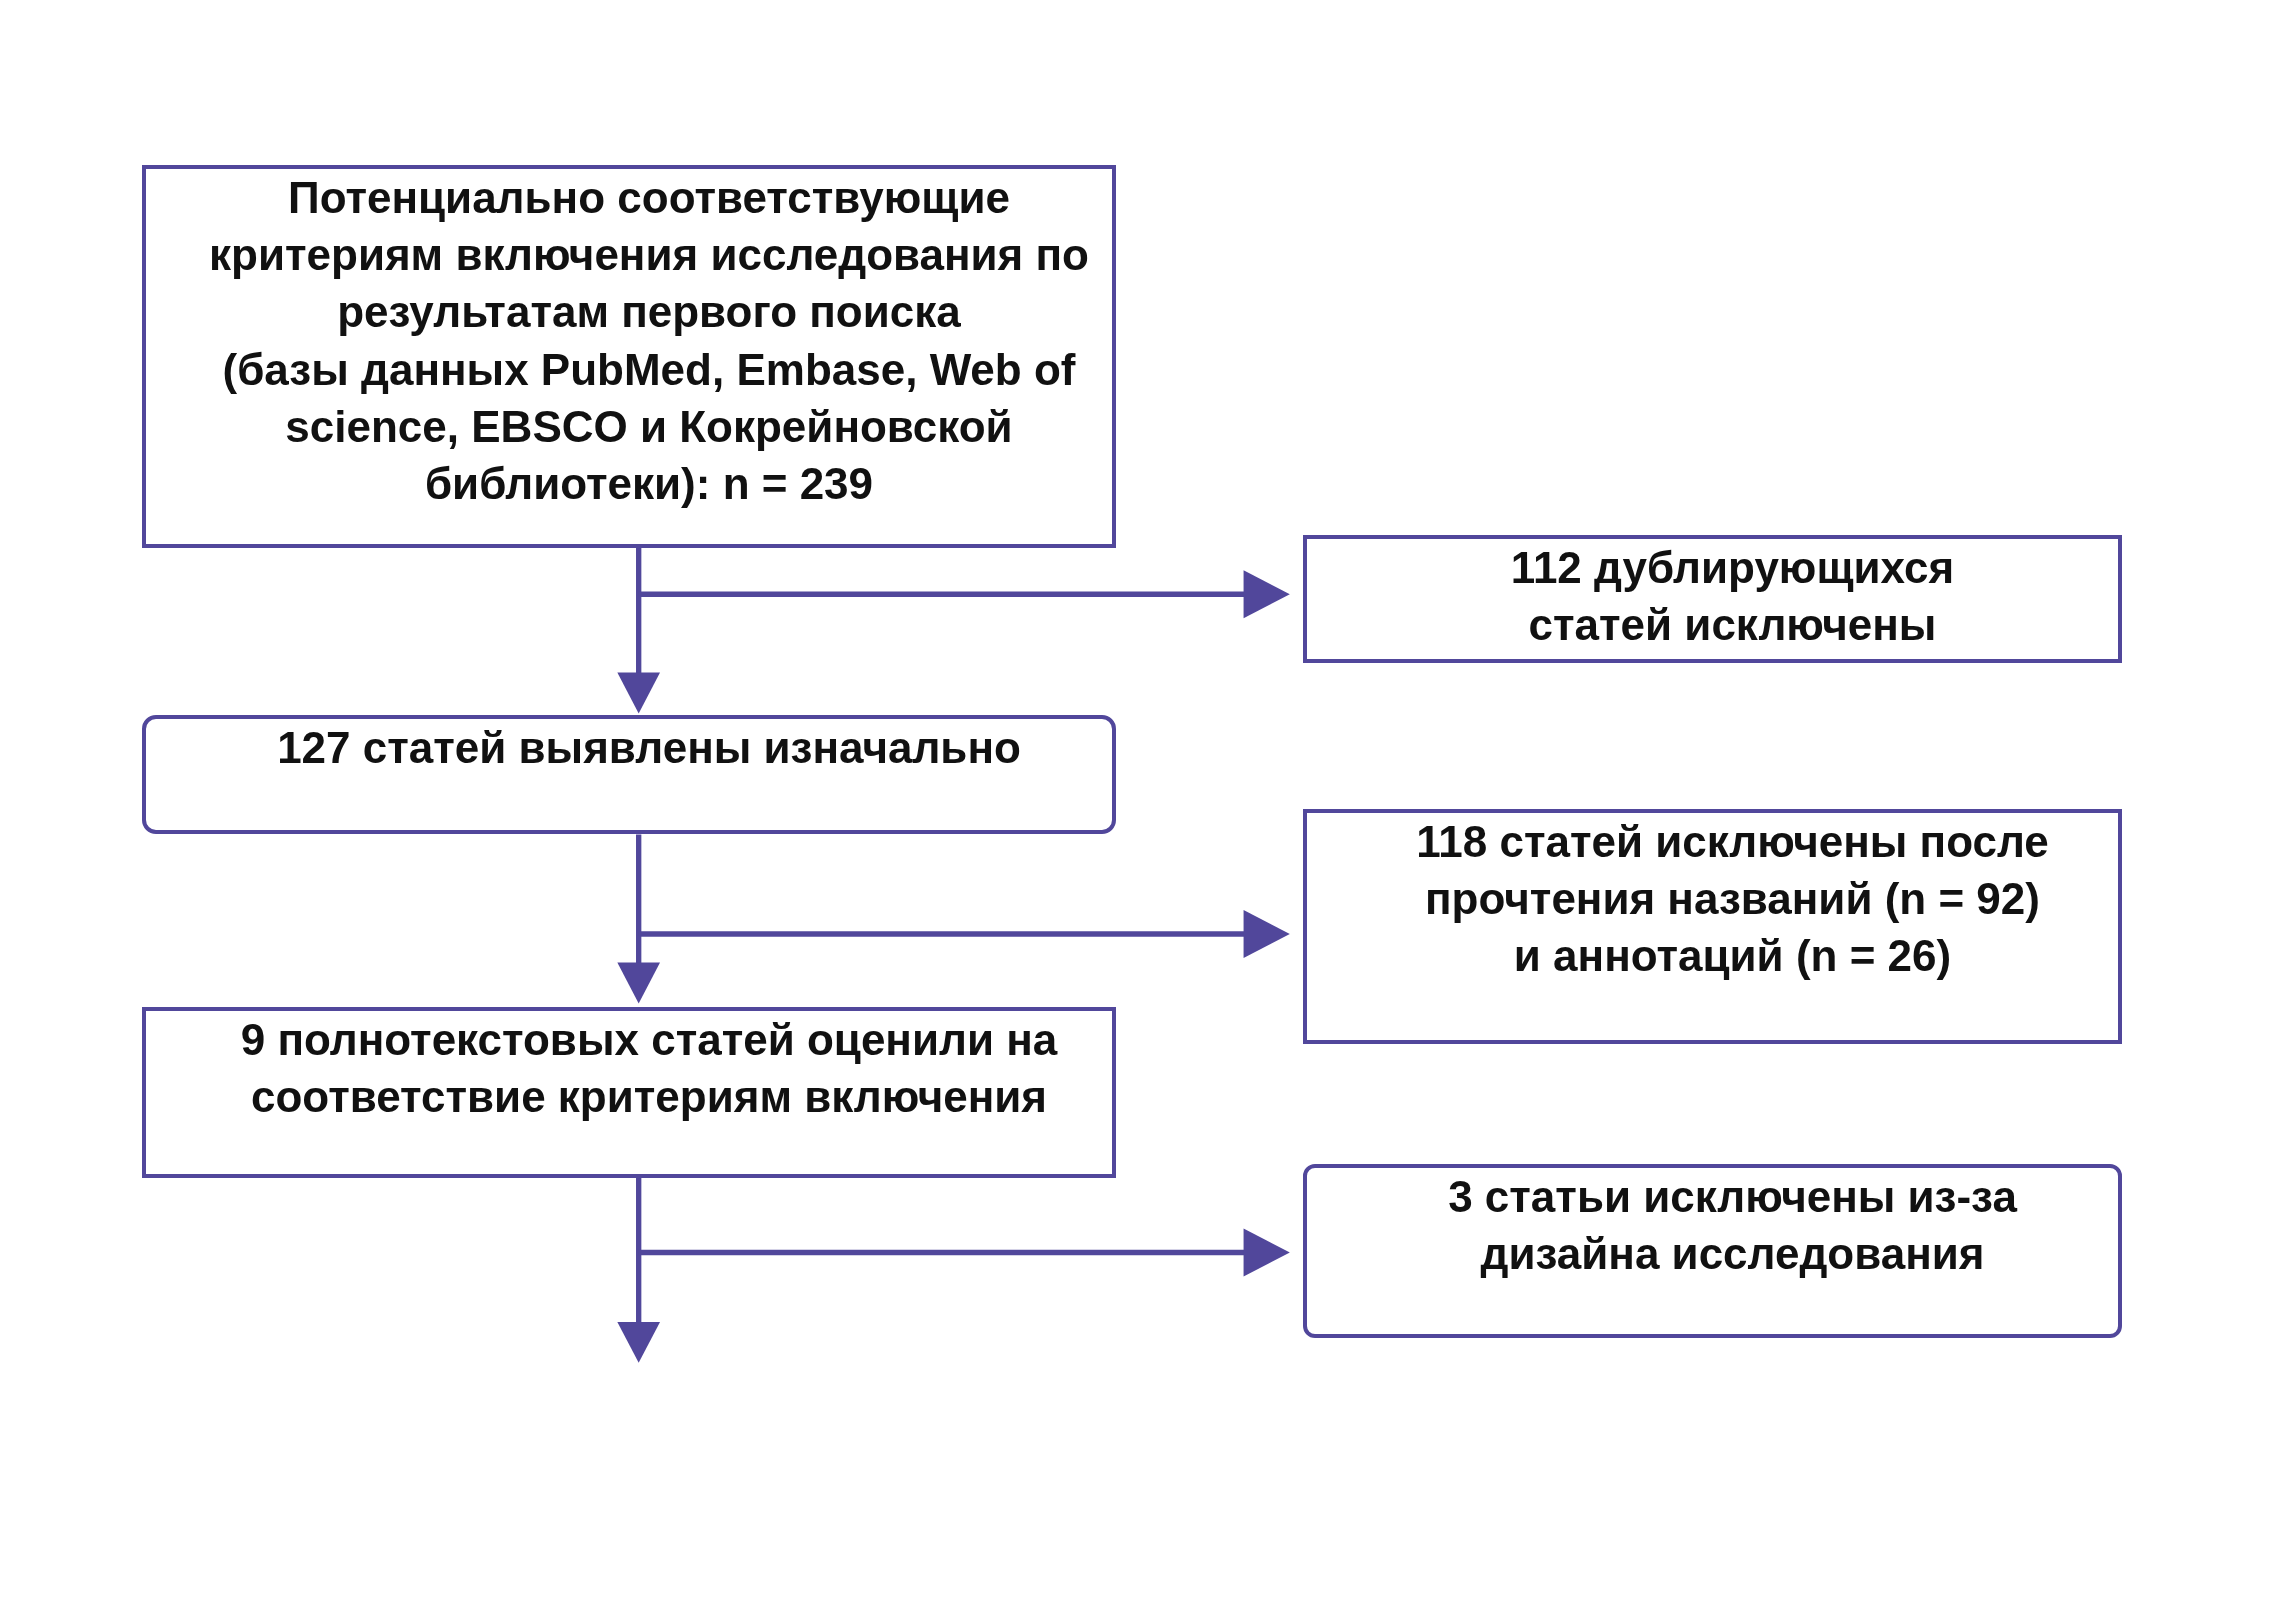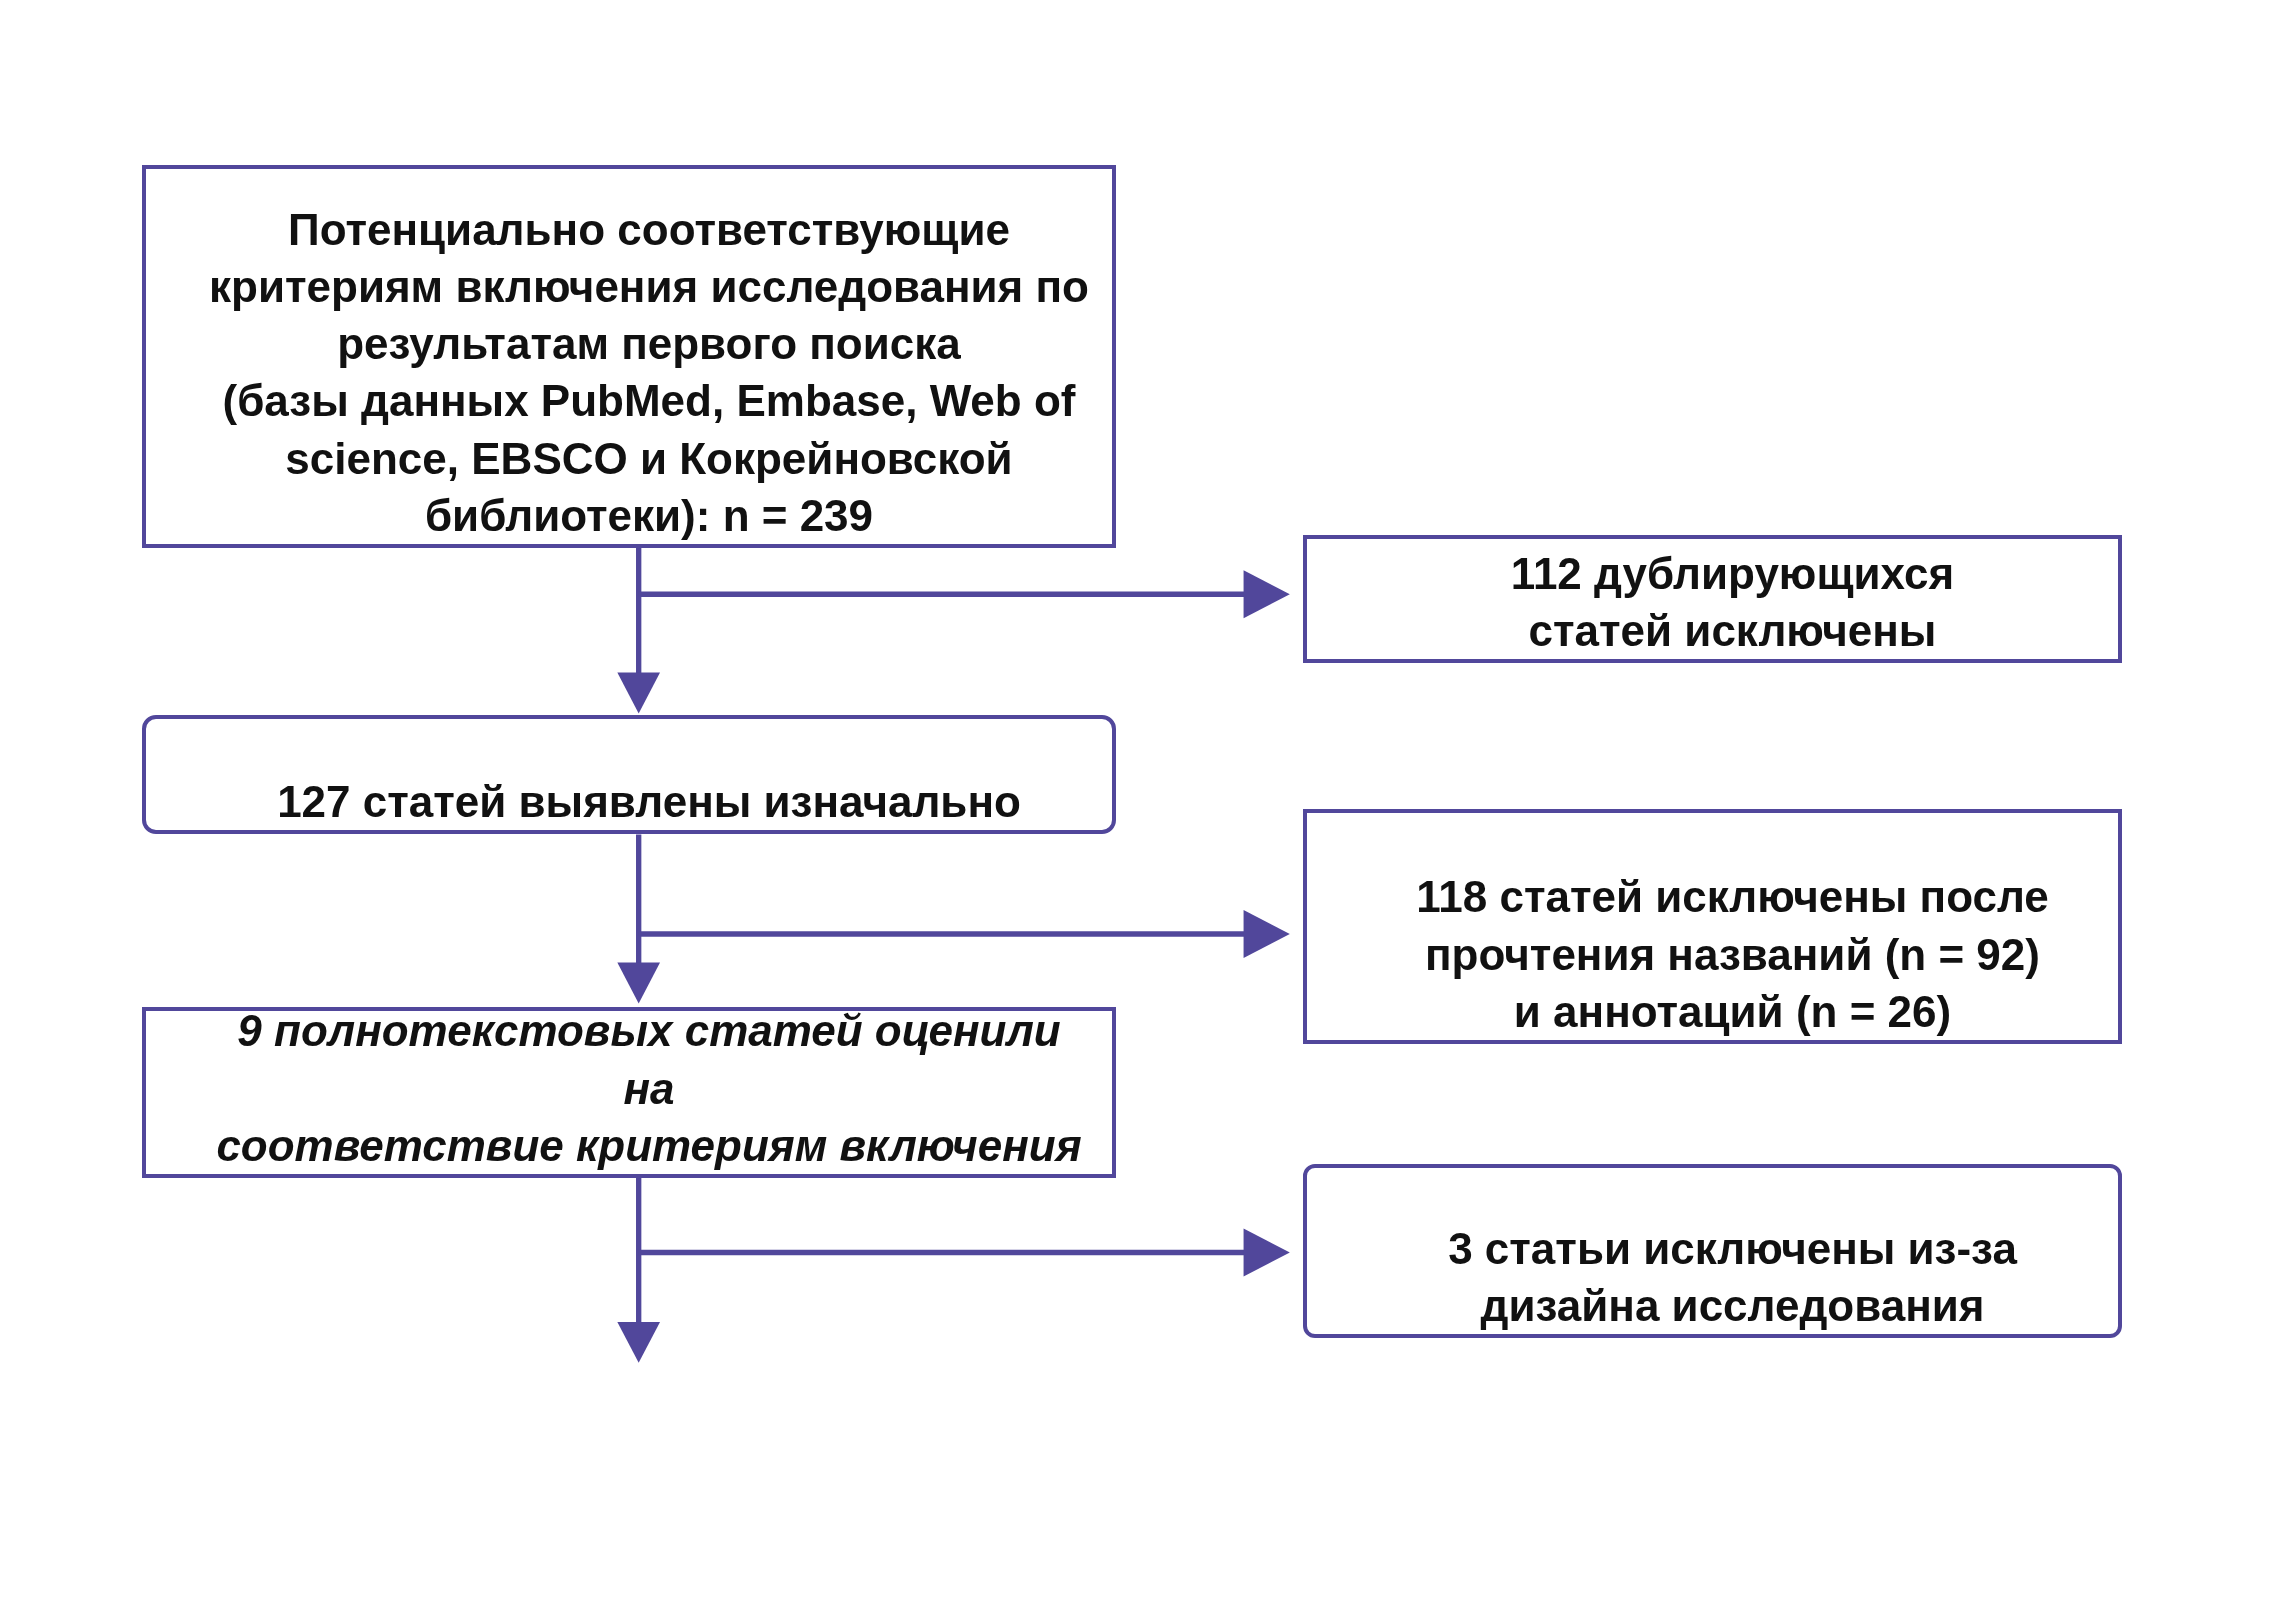--- a/index.html
+++ b/index.html
@@ -21,7 +21,7 @@
     border:4.4px solid var(--accent);
     box-sizing:border-box;
     display:flex;
-    align-items:flex-end;
+    align-items:flex-start;
     justify-content:center;
     text-align:center;
     padding-left:40px;

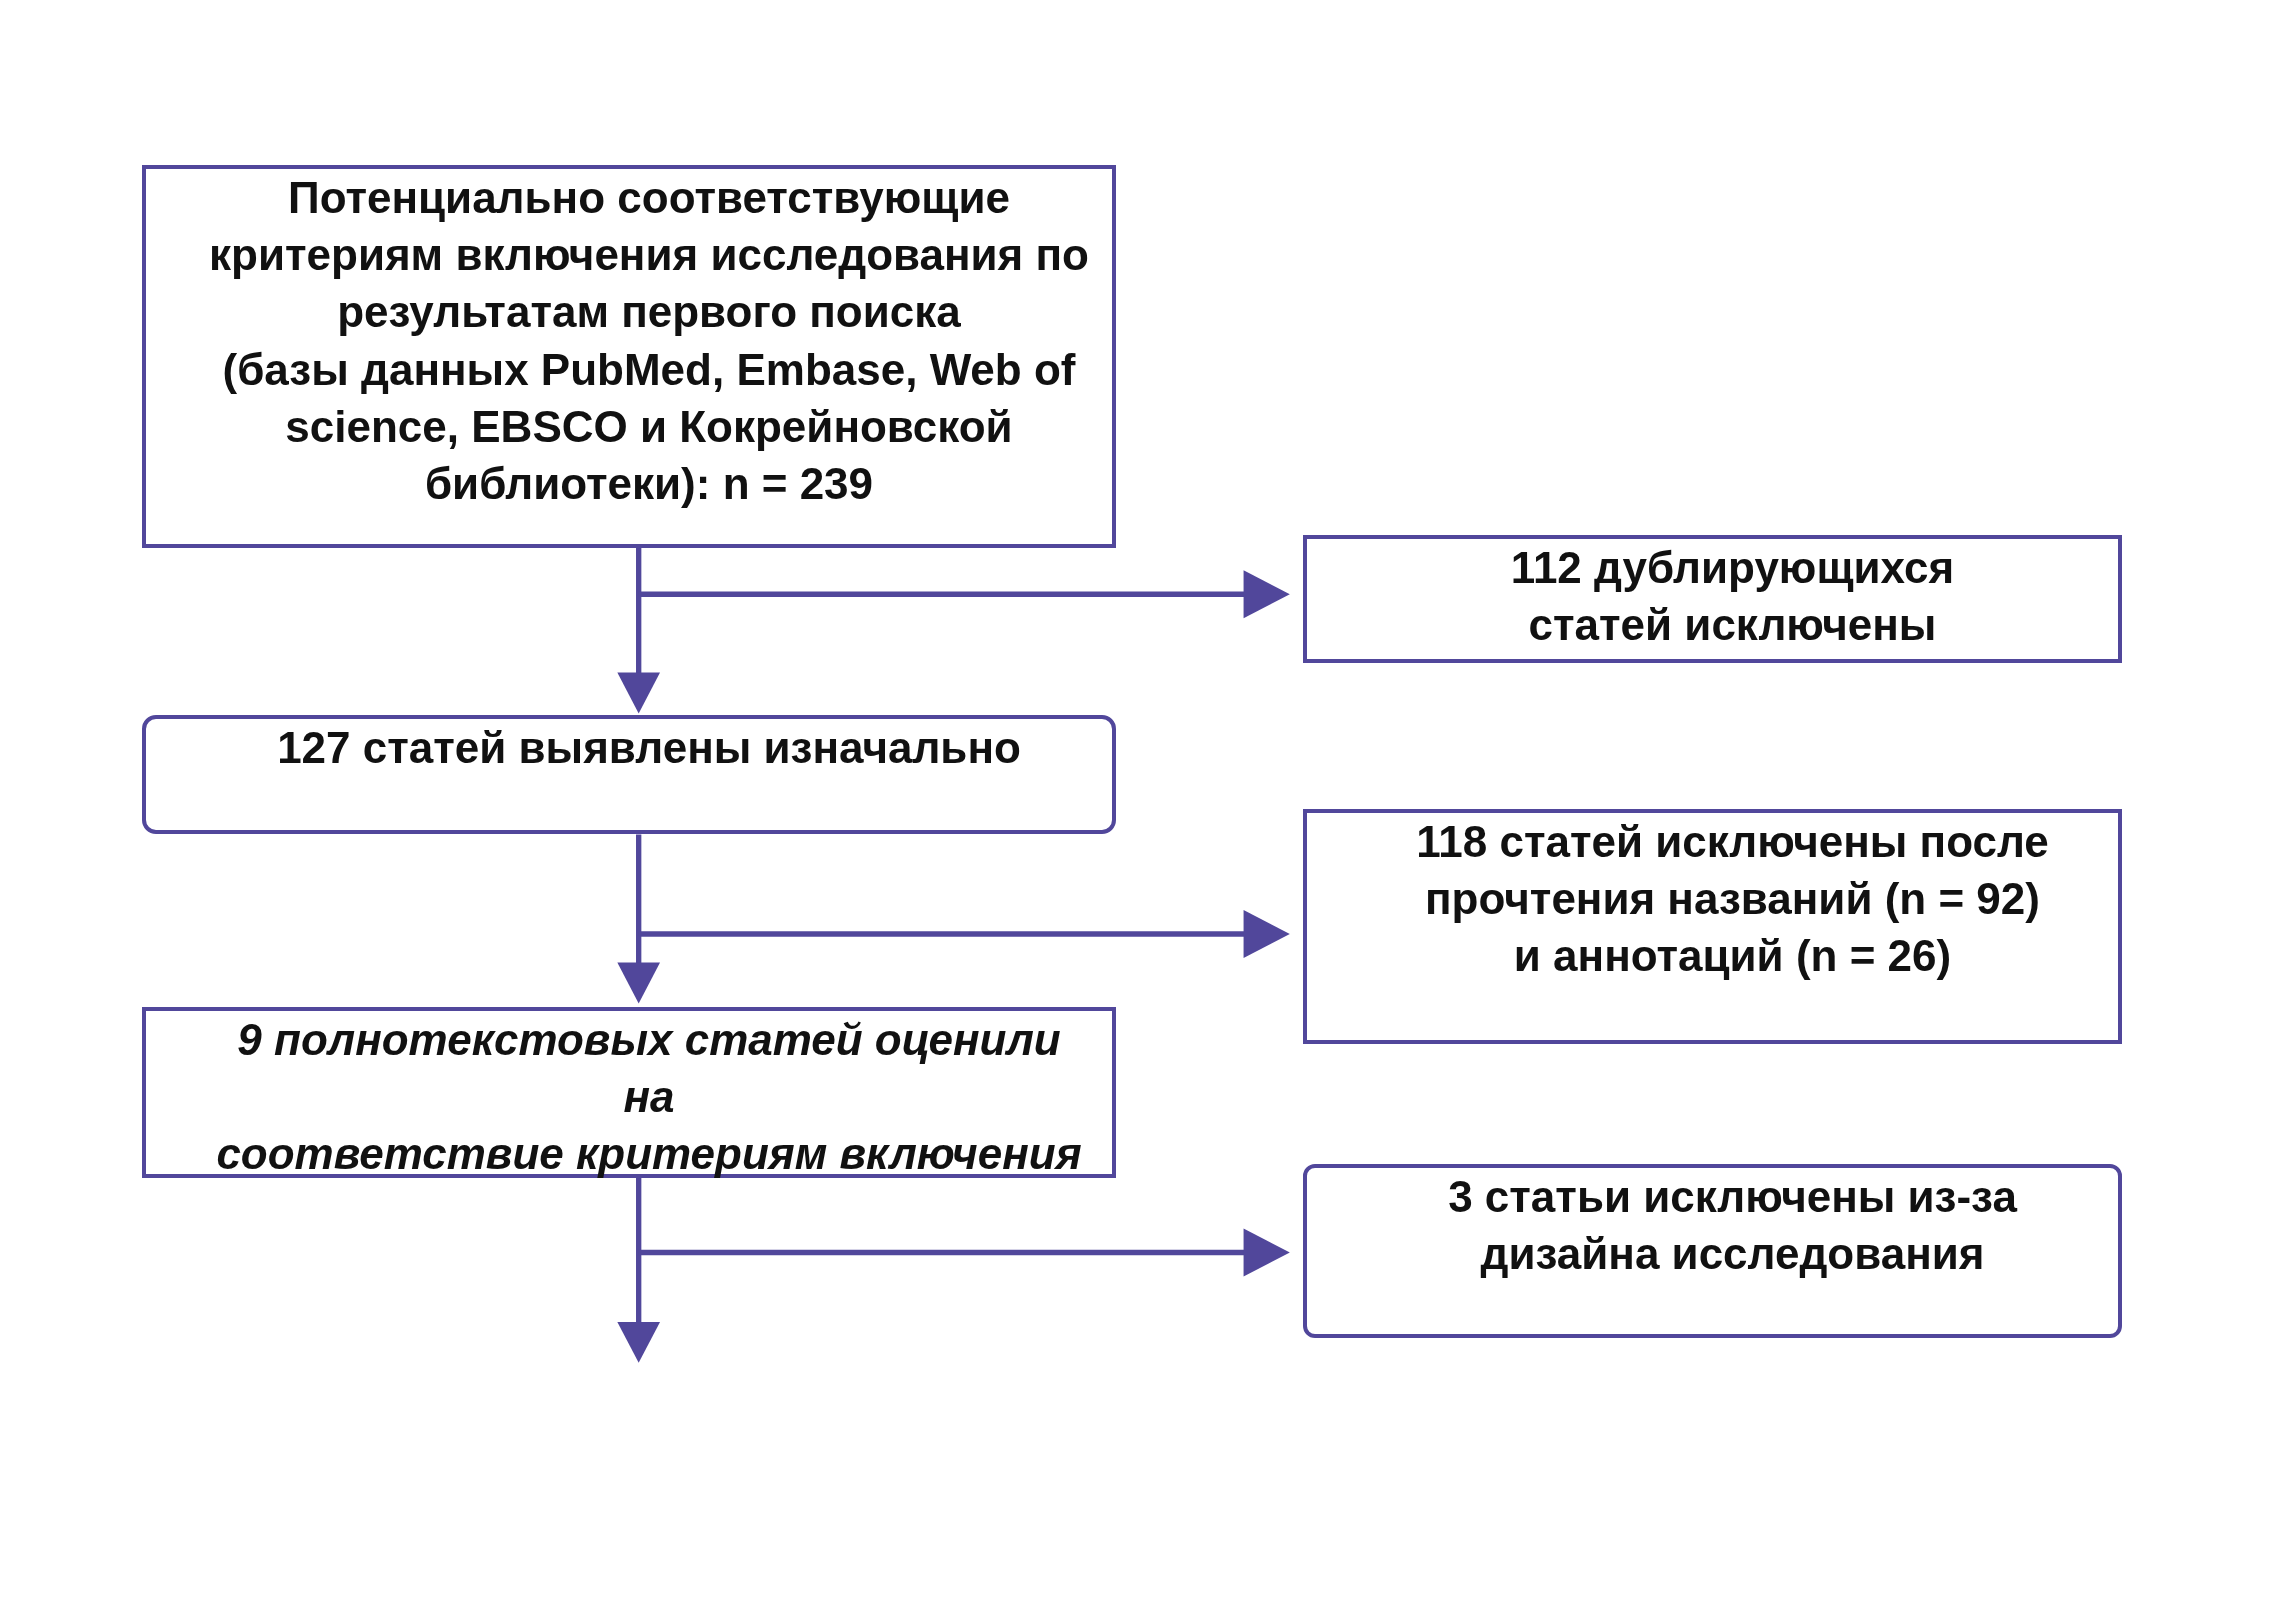--- a/index.html
+++ b/index.html
@@ -104,7 +104,7 @@
 и аннотаций (n = 26)</span>
   </div>
 
-  <div class="box left-col" style="top:1007px;height:171px;font-style:italic;">
+  <div class="box left-col" style="top:1007px;height:171px;">
     <span class="txt">9 полнотекстовых статей оценили на
 соответствие критериям включения</span>
   </div>

